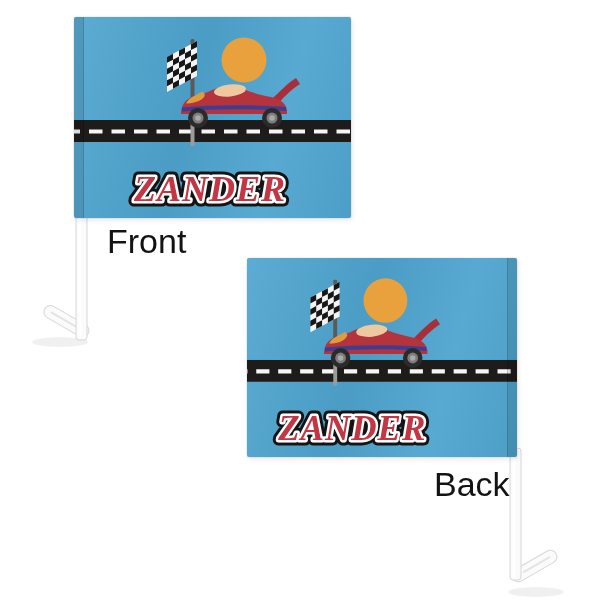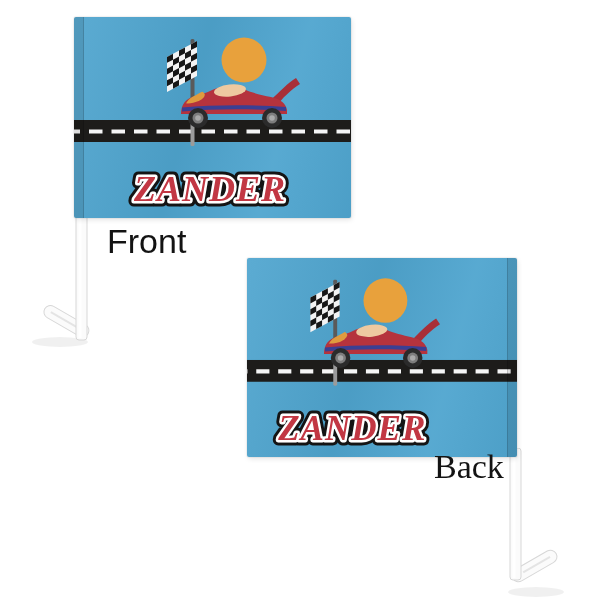--- a/index.html
+++ b/index.html
@@ -40,7 +40,7 @@
     letter-spacing:0px;
   }
   .side-label.front{left:95px;top:224px;margin-left:12px;}
-  .side-label.back{left:434px;top:450px;font-family:Liberation Serif, serif;}
+  .side-label.back{left:434px;top:467px;}
 
   
   .name-text{

